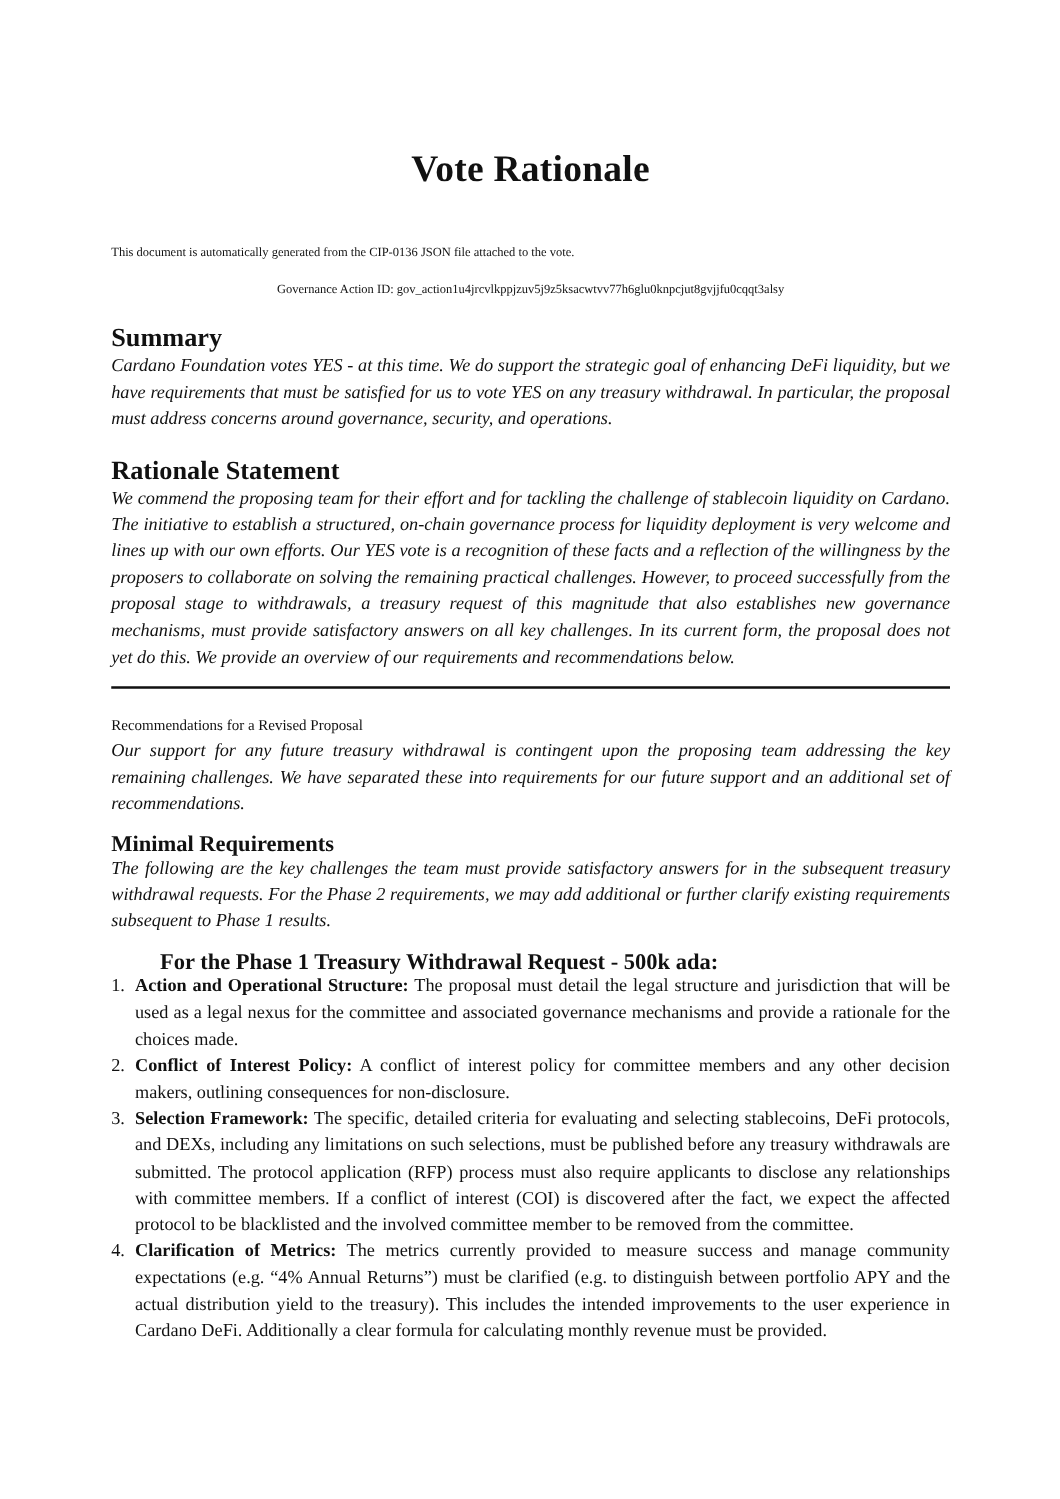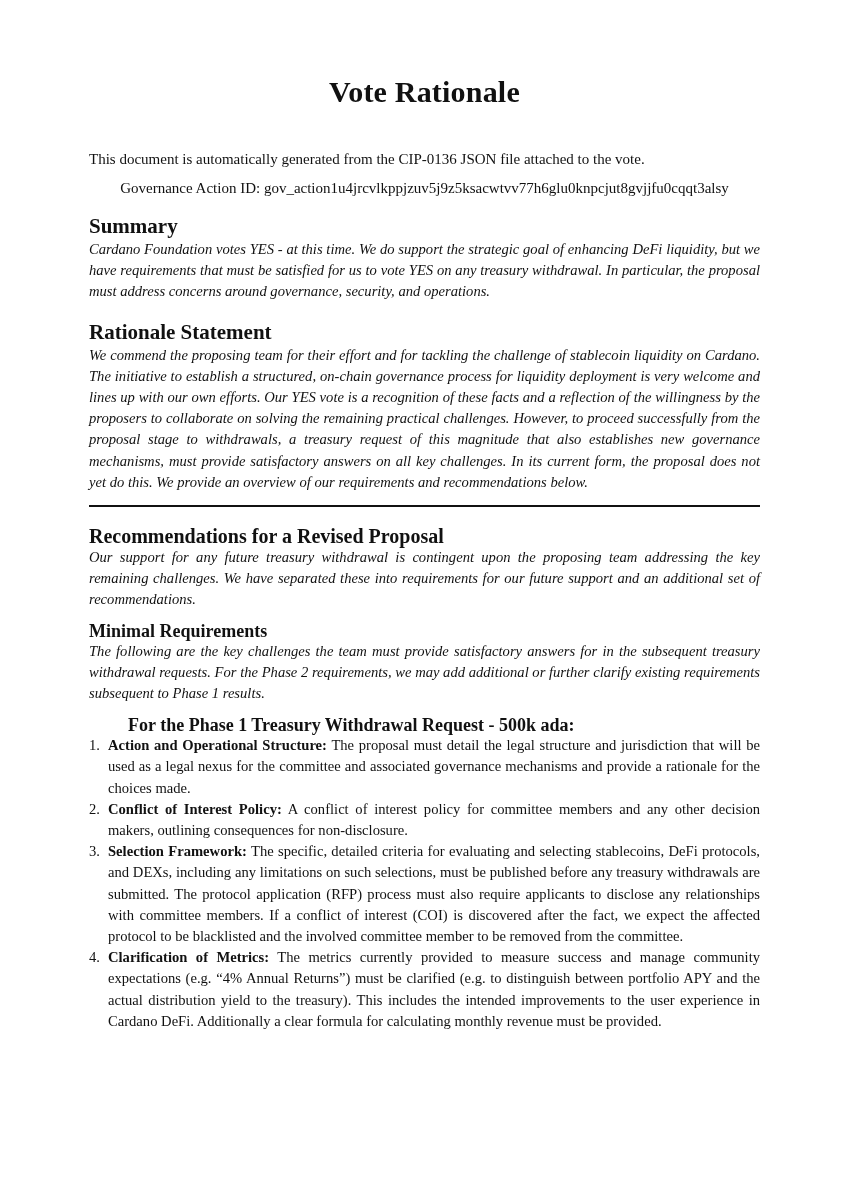--- a/index.html
+++ b/index.html
@@ -26,7 +26,7 @@
       font-size: 30px;
       font-weight: bold;
       margin: 0;
-      padding-top: 74px;
+      padding-top: 118px;
       line-height: 36px;
       letter-spacing: 0.2px;
     }

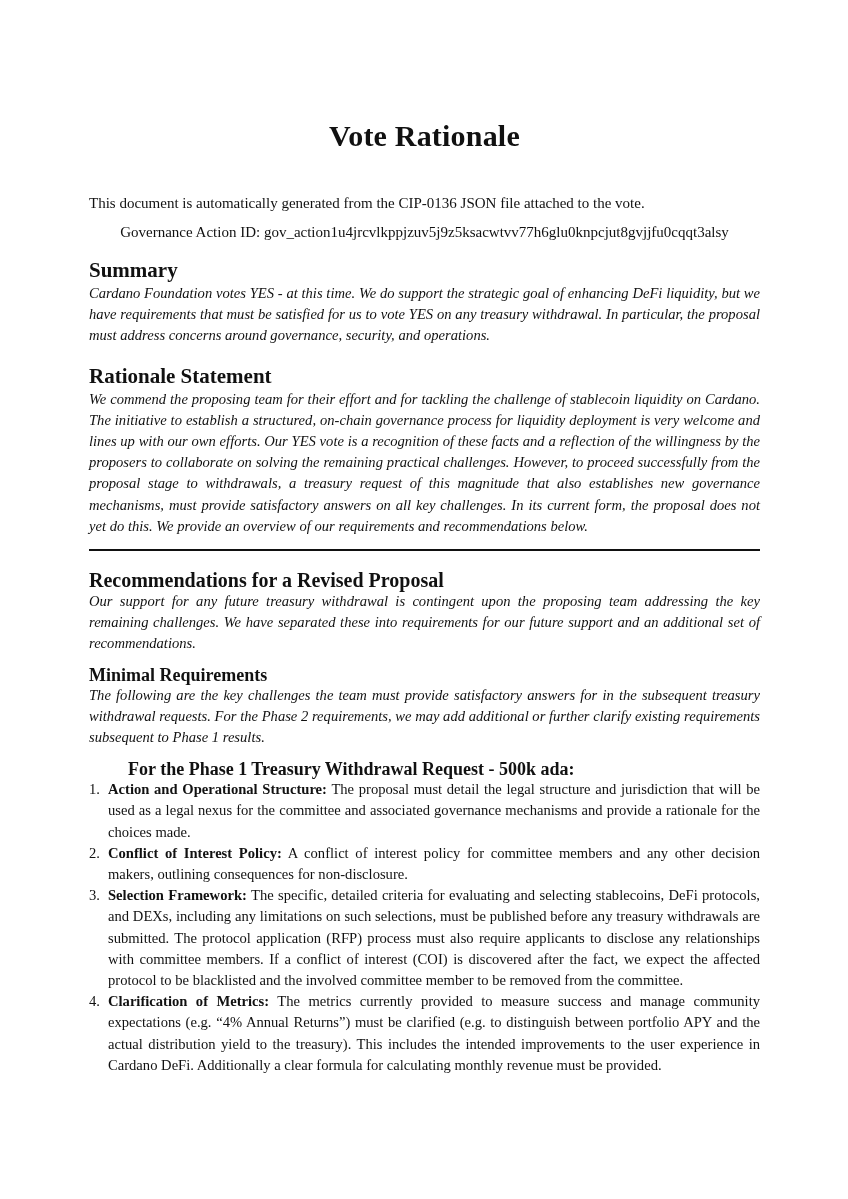--- a/index.html
+++ b/index.html
@@ -31,7 +31,7 @@
       letter-spacing: 0.2px;
     }
     .intro {
-      font-size: 15px;
+      font-size: 10px;
       line-height: 20px;
       margin: 0;
       text-align: left;

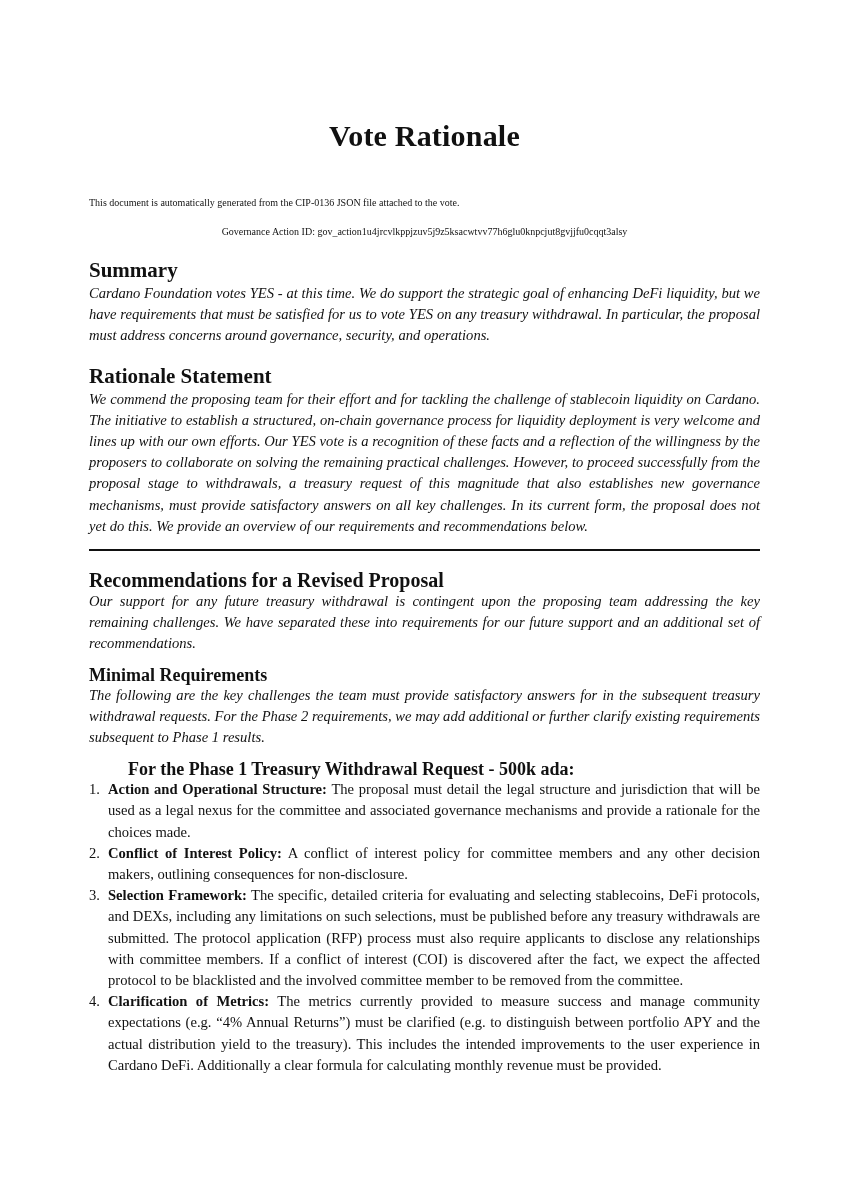--- a/index.html
+++ b/index.html
@@ -61,8 +61,8 @@
       height: 0;
     }
     h3 {
-      font-size: 20px;
-      font-weight: bold;
+      font-size: 12px;
+      font-weight: normal;
       margin: 0;
       line-height: 22px;
     }

